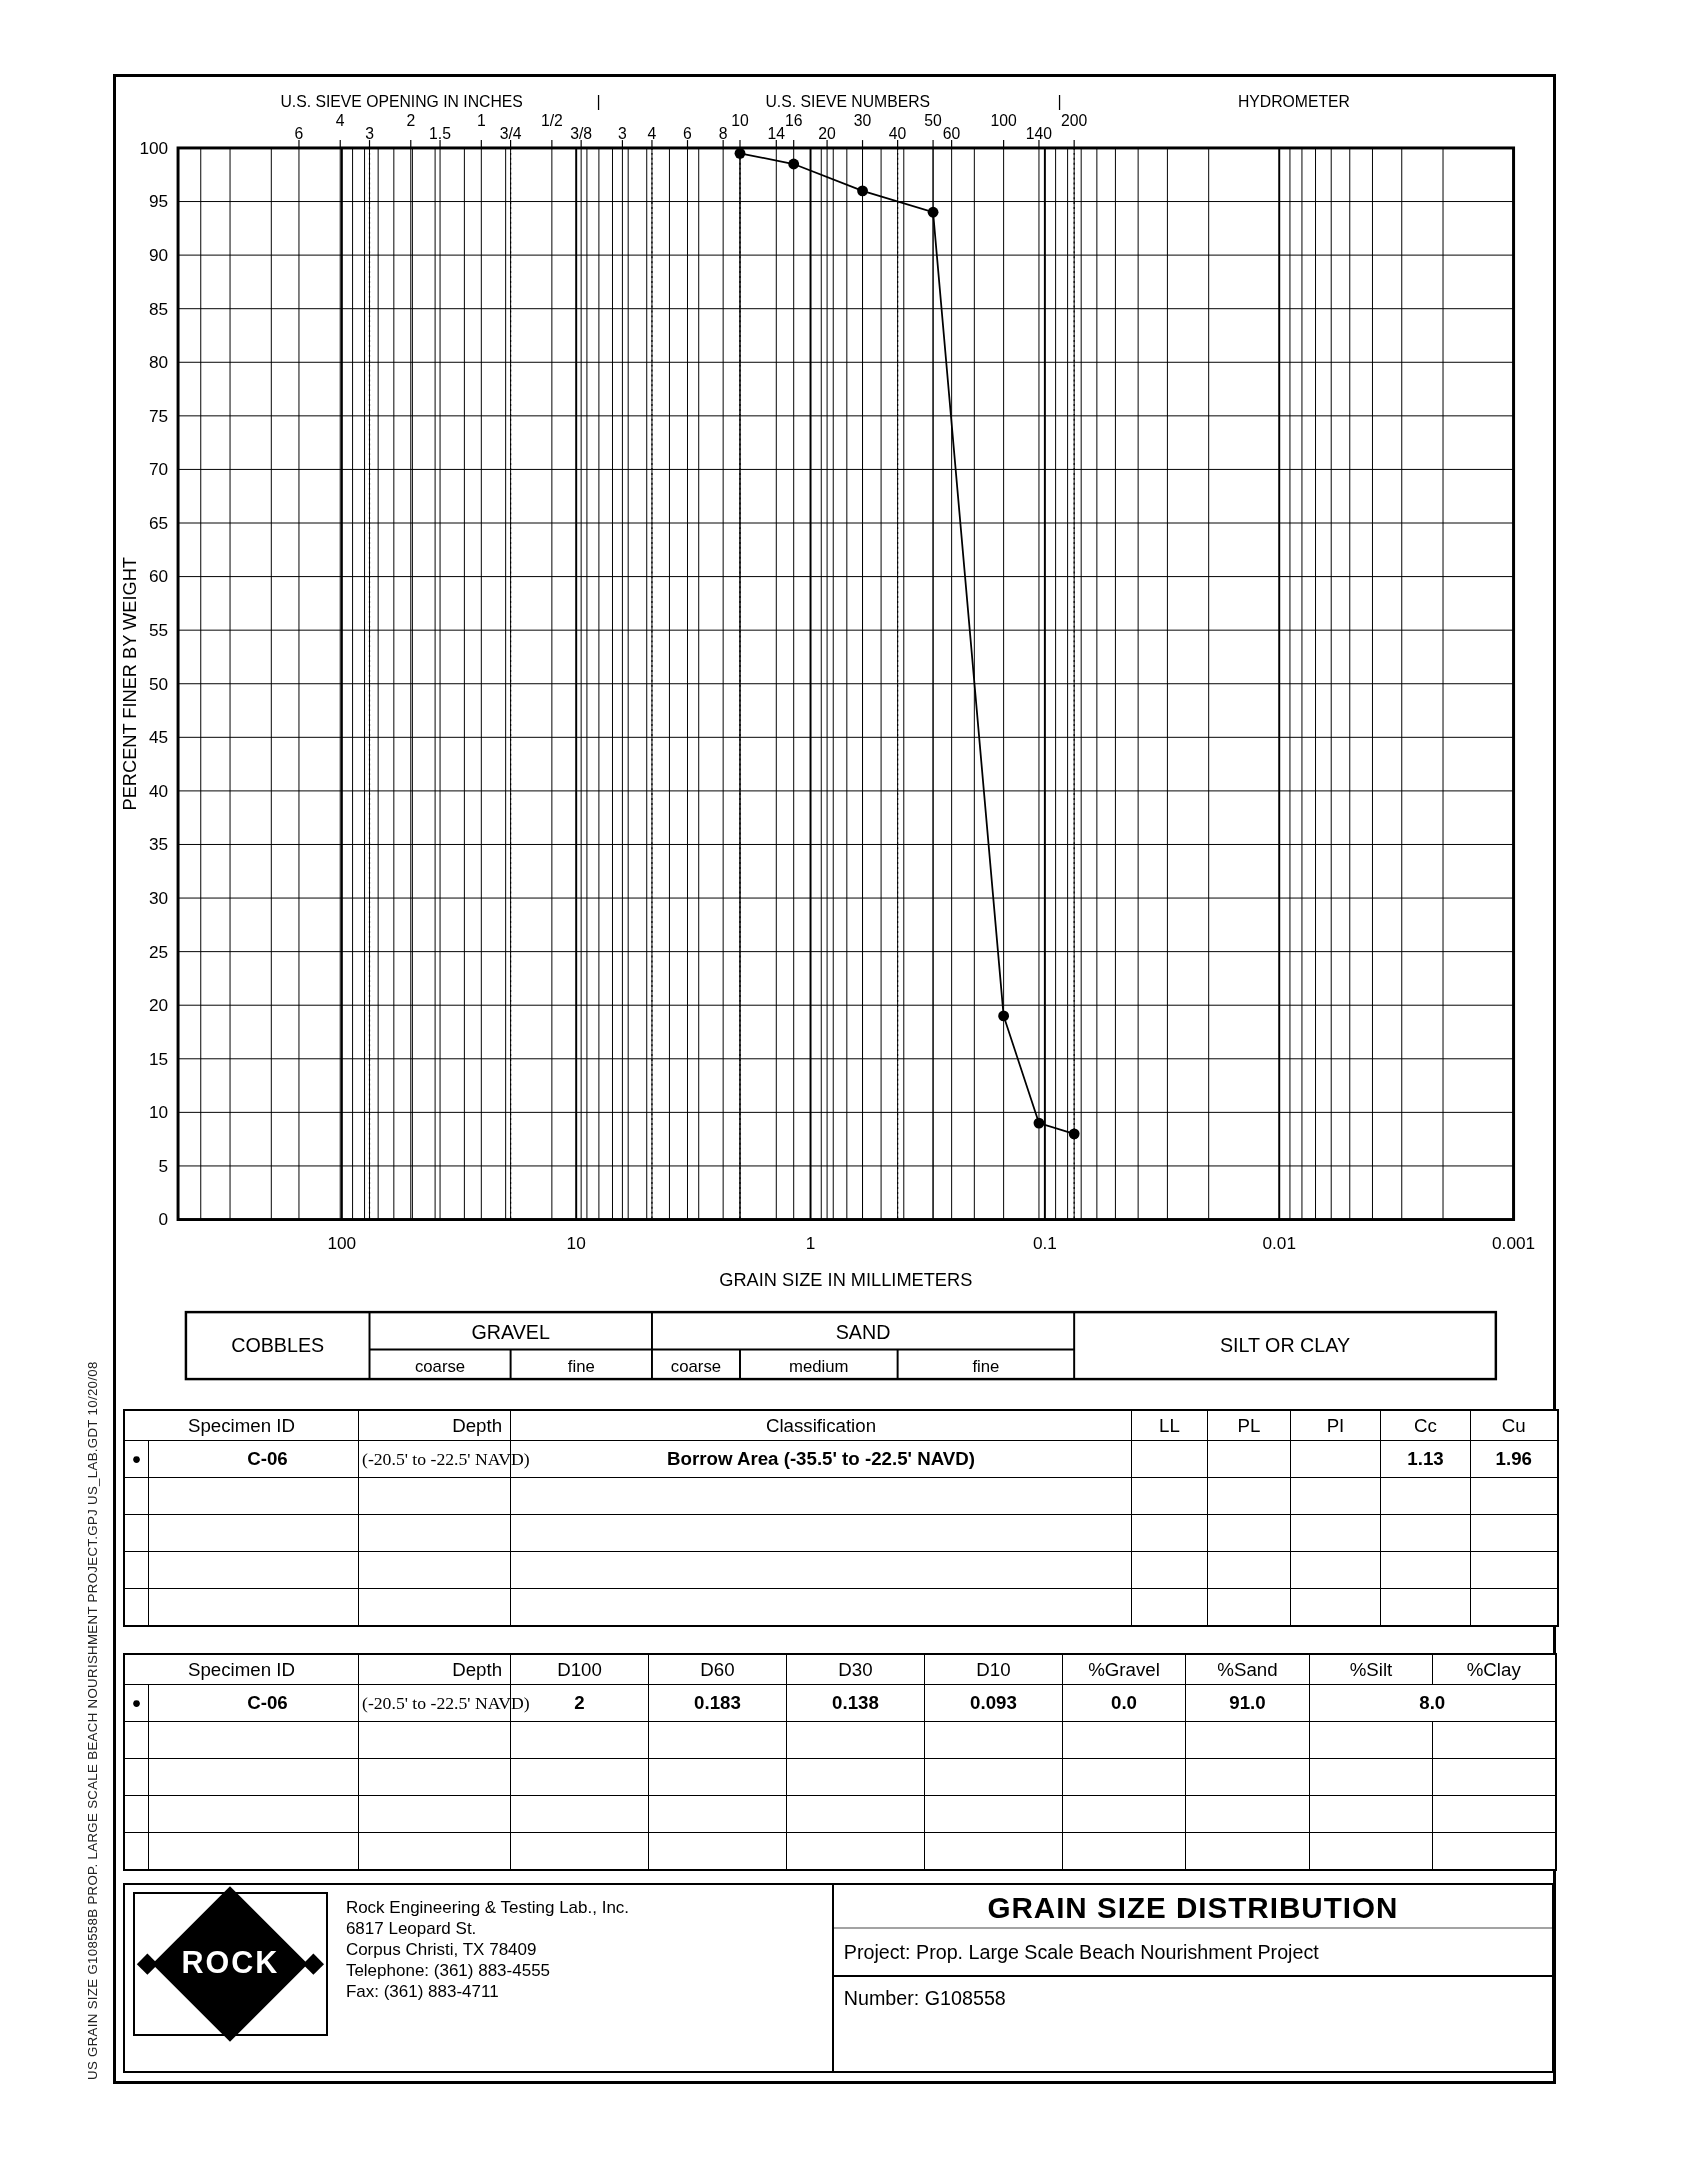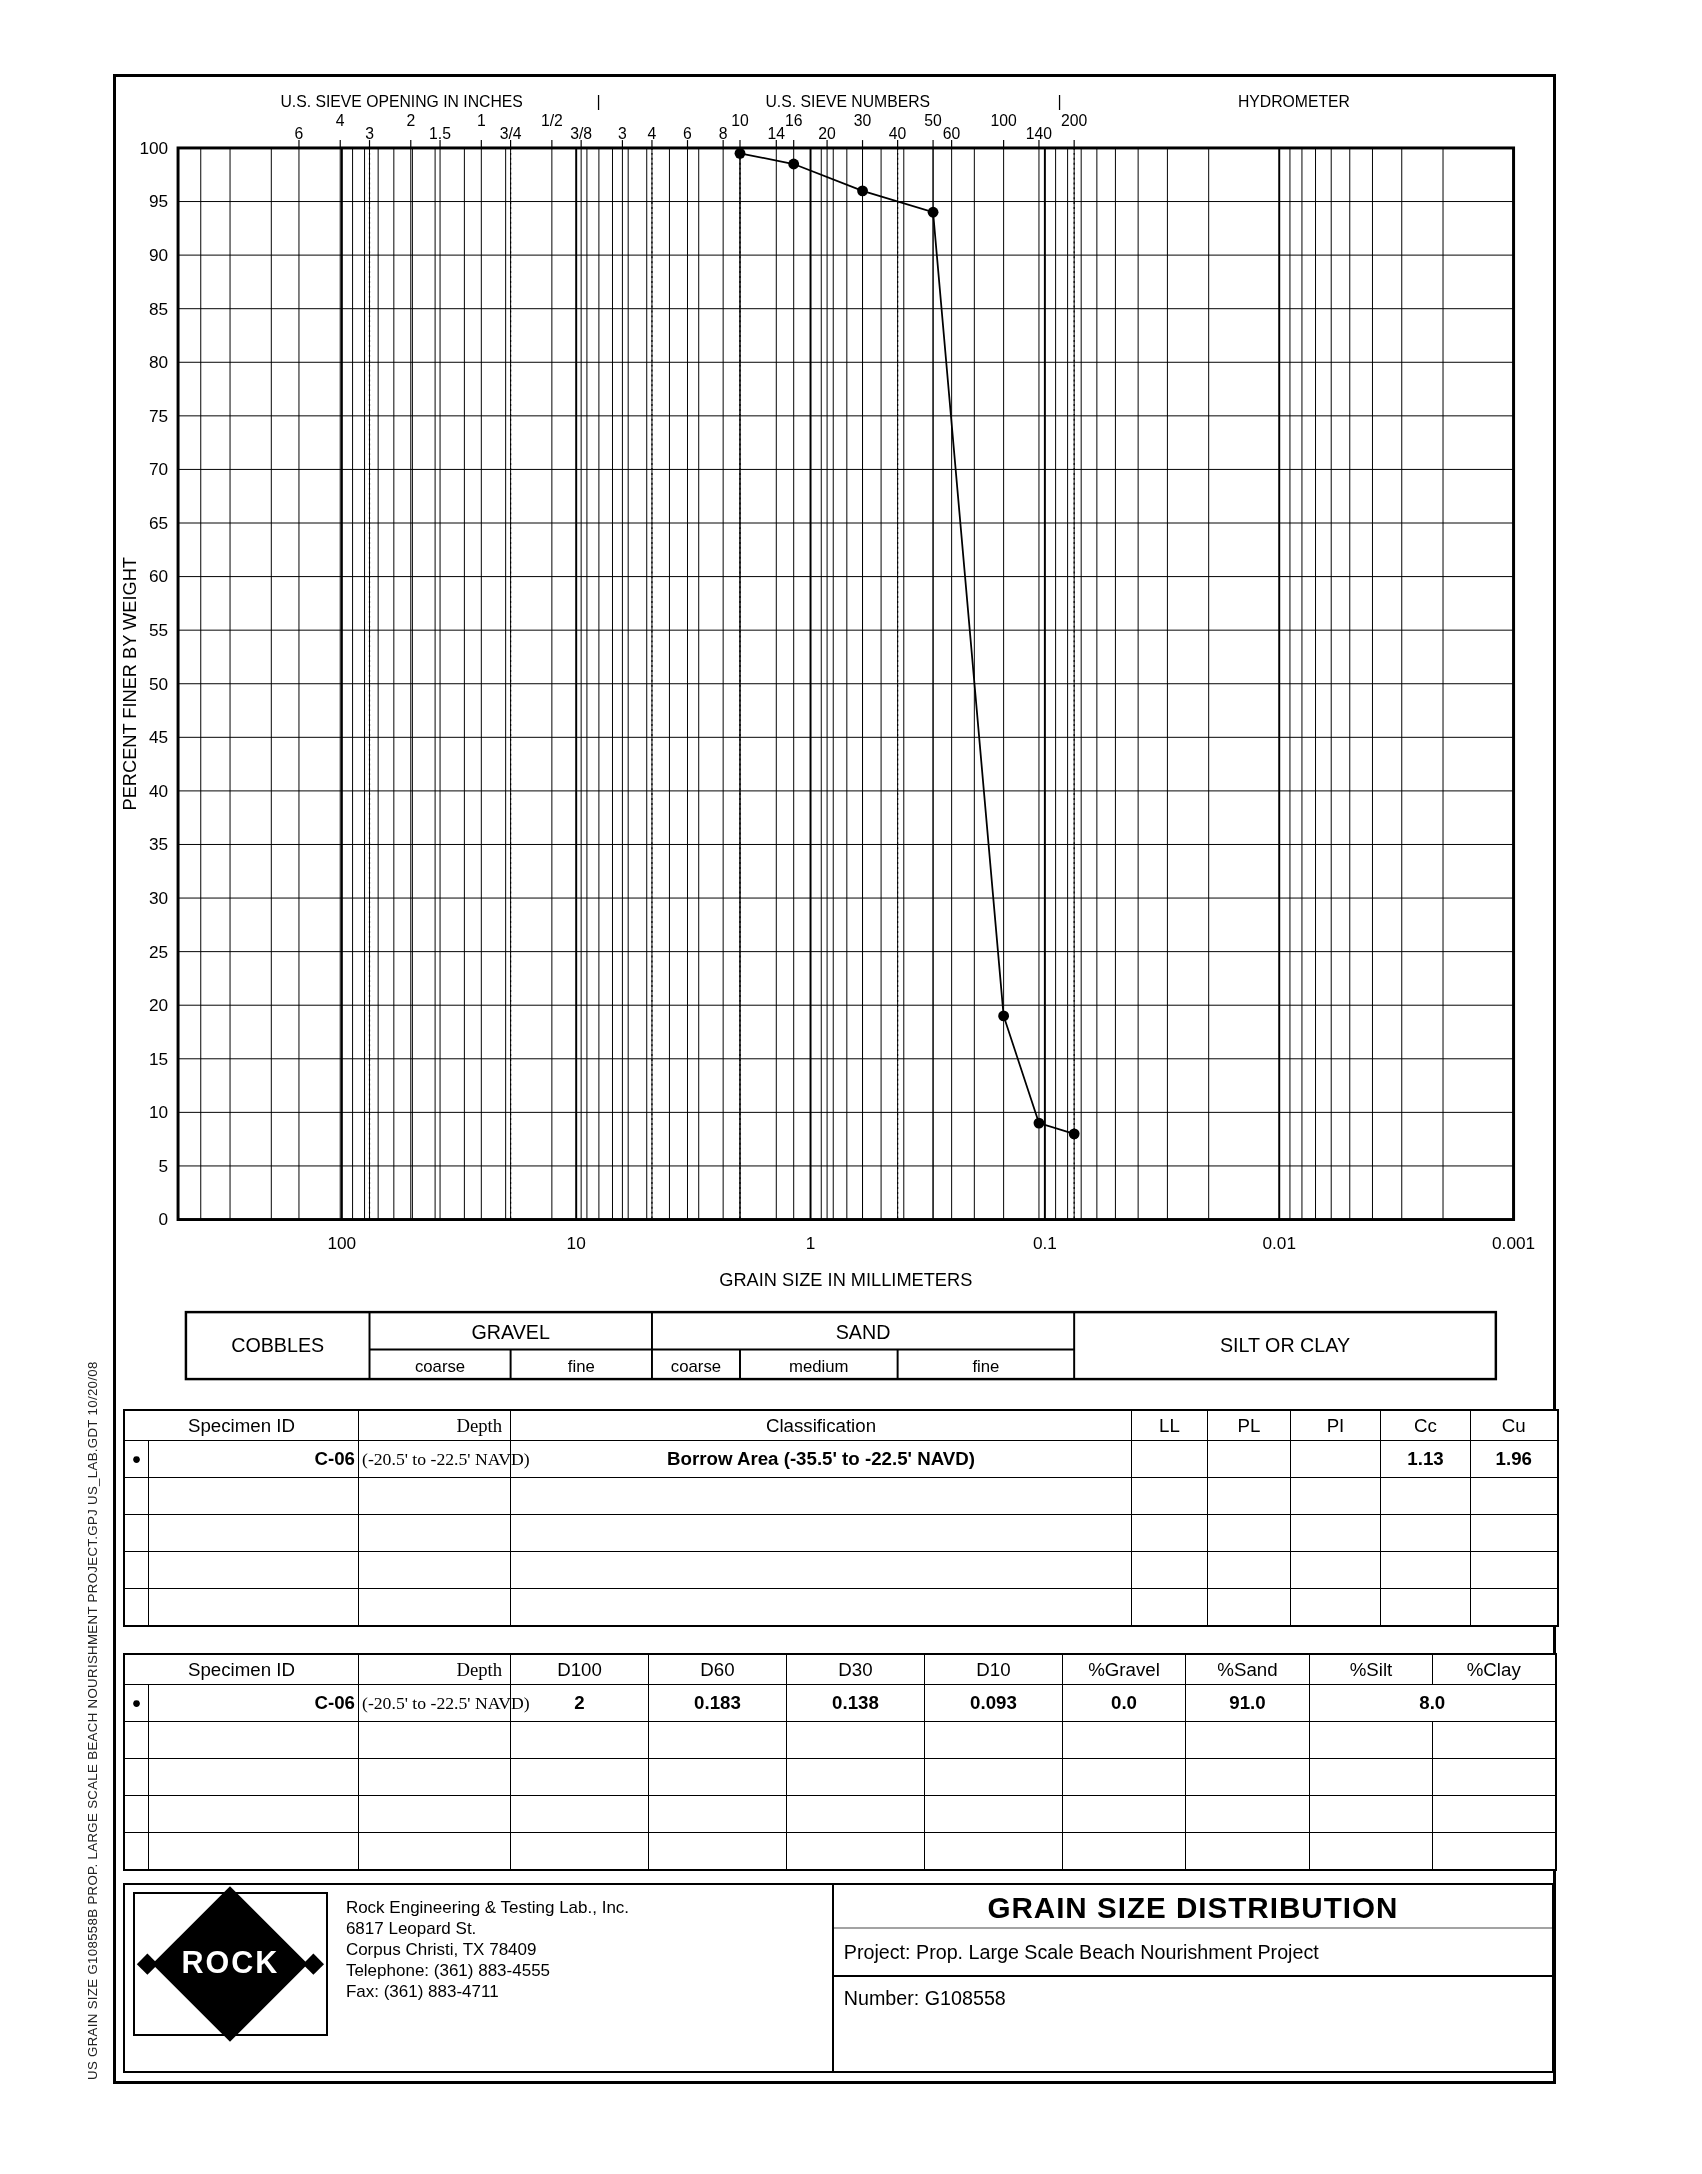--- a/index.html
+++ b/index.html
@@ -11,7 +11,7 @@
   .dtable{position:absolute;border-collapse:collapse;table-layout:fixed;border:2.5px solid #000;background:#fff;}
   .dtable th,.dtable td{border:1.5px solid #000;font-size:18.7px;font-weight:normal;text-align:center;padding:0 3px;height:37px;overflow:visible;white-space:nowrap;}
   .dtable tr.hdr th{height:30.5px;}
-  .dtable th.r{text-align:right;padding-right:7.9px;font-family:Liberation Serif, serif;}
+  .dtable th.r{text-align:right;padding-right:7.9px;}
   .dtable td.sym{font-size:15.8px;padding:0;}
   .dtable td.b{font-weight:bold;}
   .dtable td.l{text-align:right;padding-left:31px;}

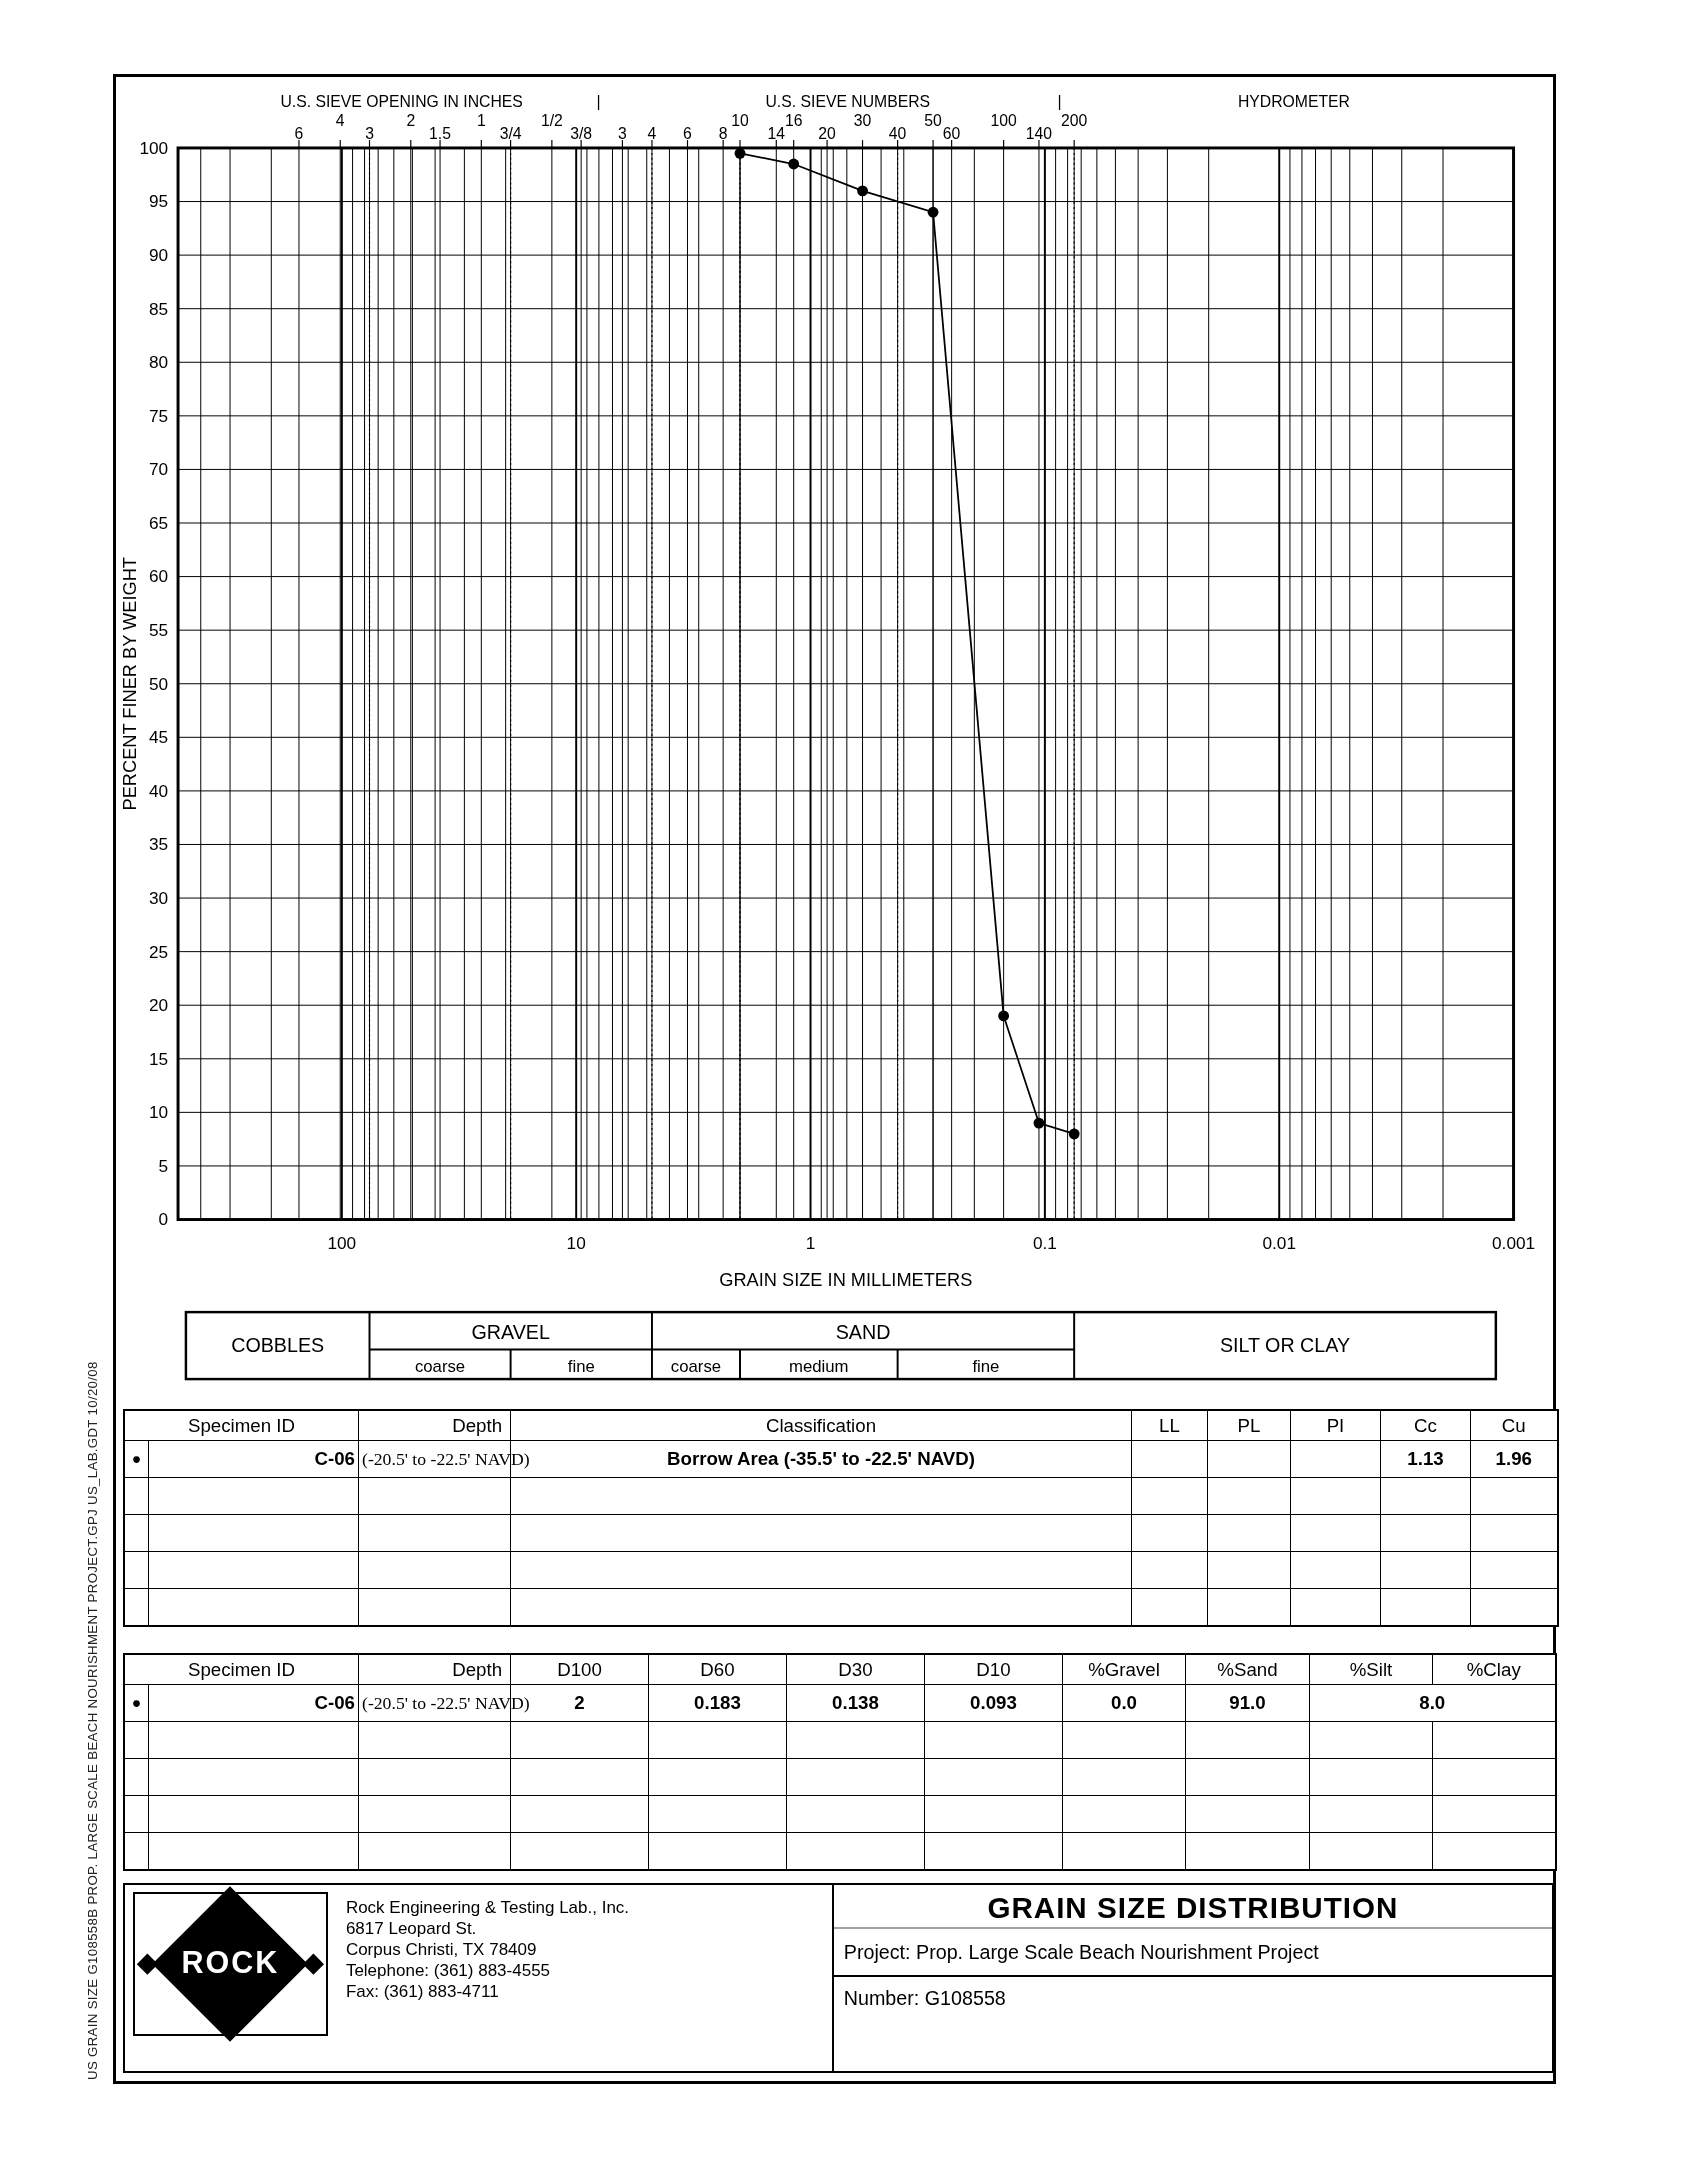--- a/index.html
+++ b/index.html
@@ -14,7 +14,7 @@
   .dtable th.r{text-align:right;padding-right:7.9px;}
   .dtable td.sym{font-size:15.8px;padding:0;}
   .dtable td.b{font-weight:bold;}
-  .dtable td.l{text-align:right;padding-left:31px;}
+  .dtable td.l{text-align:center;padding-left:31px;}
   .dtable td.serif{font-family:"Liberation Serif",serif;font-size:17.7px;}
   .footer{position:absolute;left:6.9px;top:1806px;width:1431px;height:190px;border:2.5px solid #000;background:#fff;}
   .logo-box{position:absolute;left:7.9px;top:6.9px;width:195px;height:144px;border:2px solid #000;}

